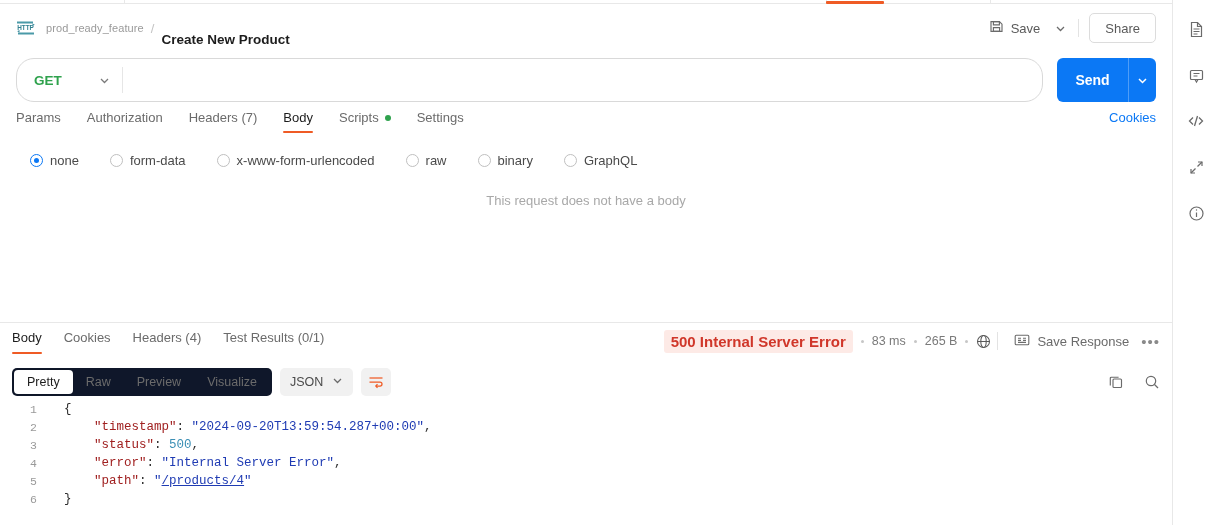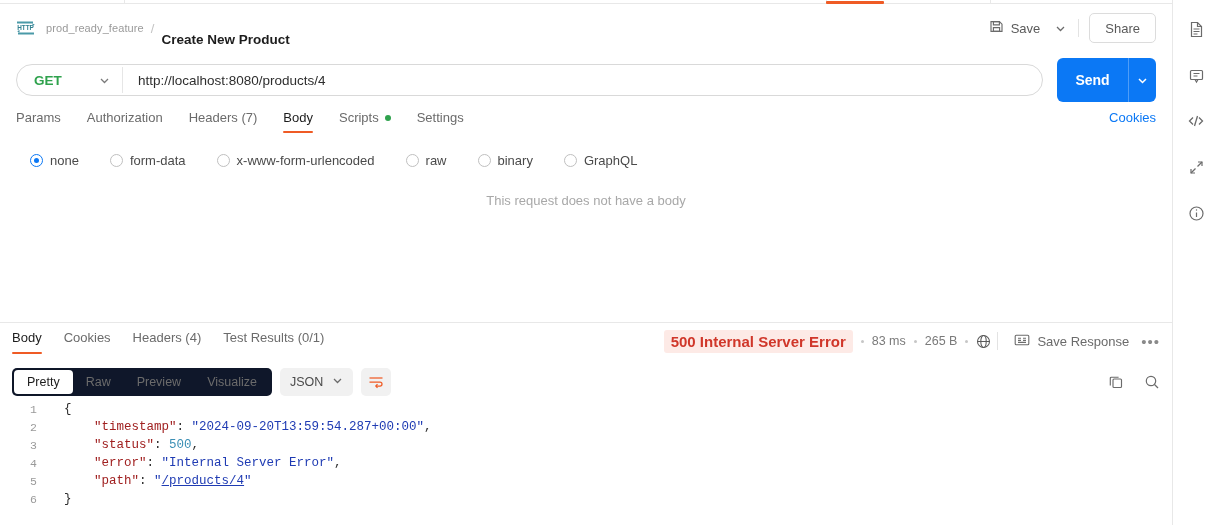--- a/index.html
+++ b/index.html
@@ -72,7 +72,7 @@
     display:flex; align-items:center;
   }
   .url-box {
-    flex:1; height:32px; border:1px solid #d9d9d9; border-radius:18px;
+    flex:1; height:44px; border:1px solid #d9d9d9; border-radius:18px;
     display:flex; align-items:center; background:#fff;
   }
   .method {

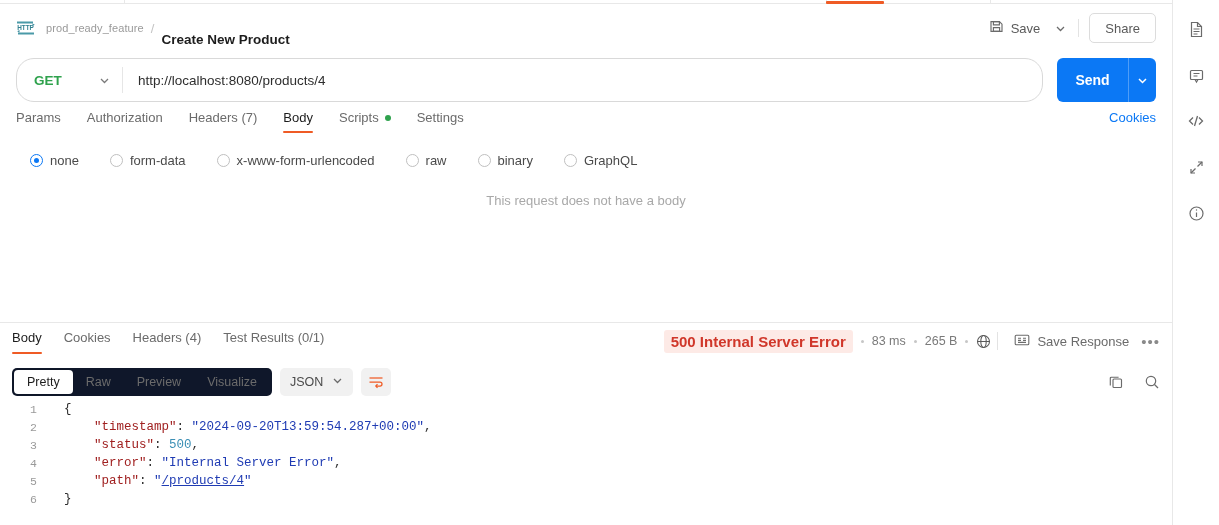--- a/index.html
+++ b/index.html
@@ -309,7 +309,6 @@
         </span>
       </div>
       <div class="method-divider"></div>
-      <input class="url-input" type="text" value="http://localhost:8080/products/4" placeholder="Enter URL or paste text" style="">
     </div>
     <div class="send-wrap">
       <button class="send-btn">Send</button>

